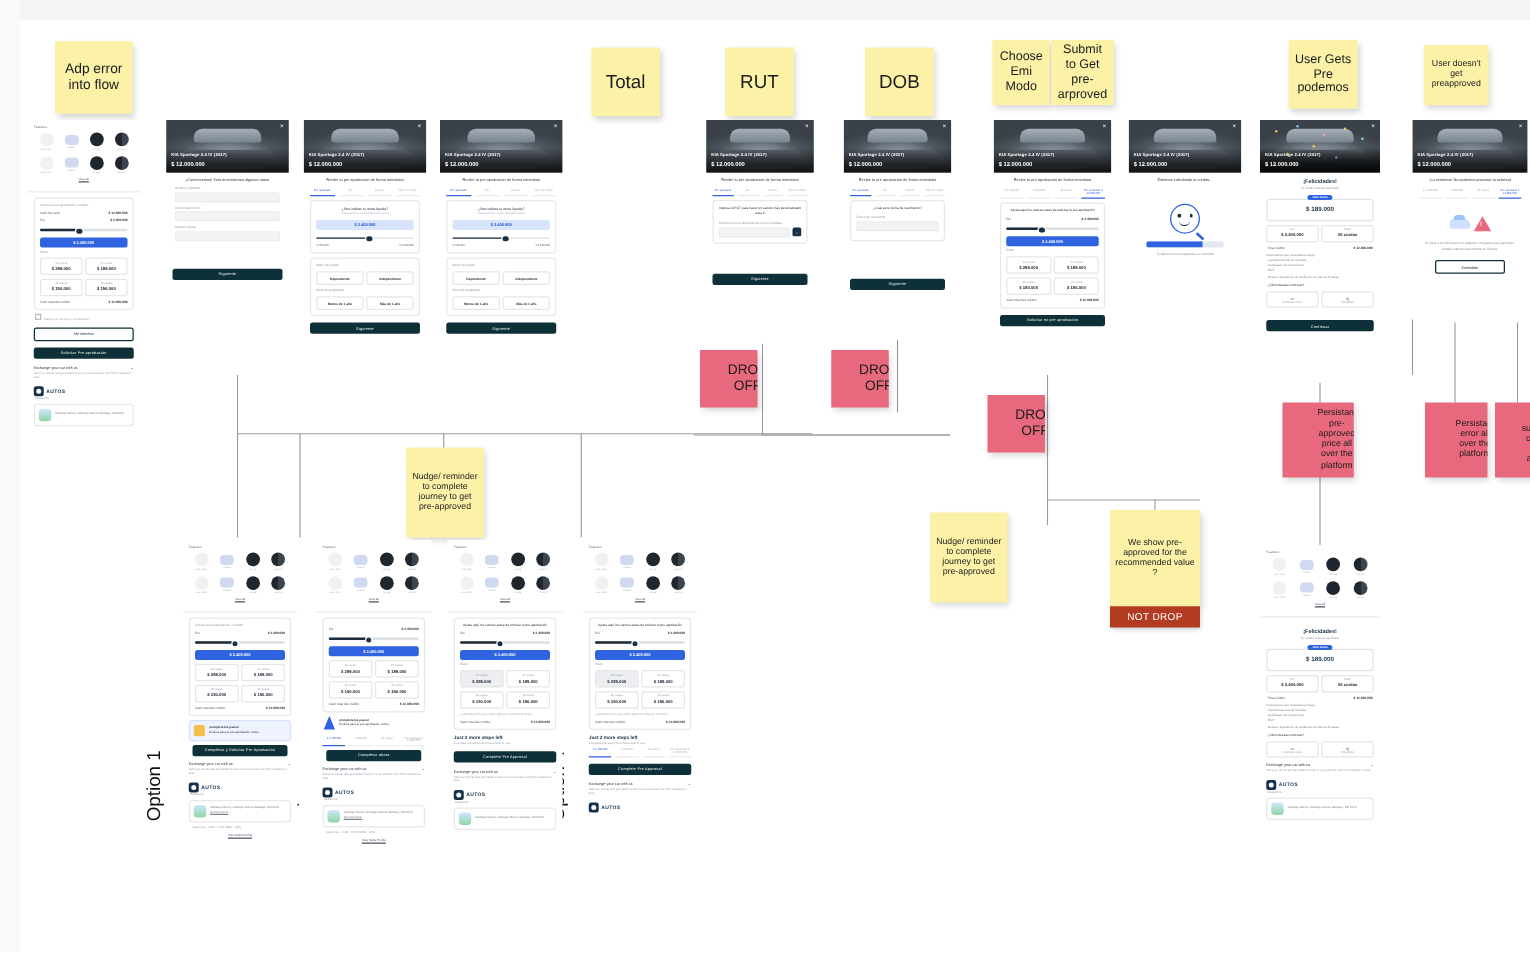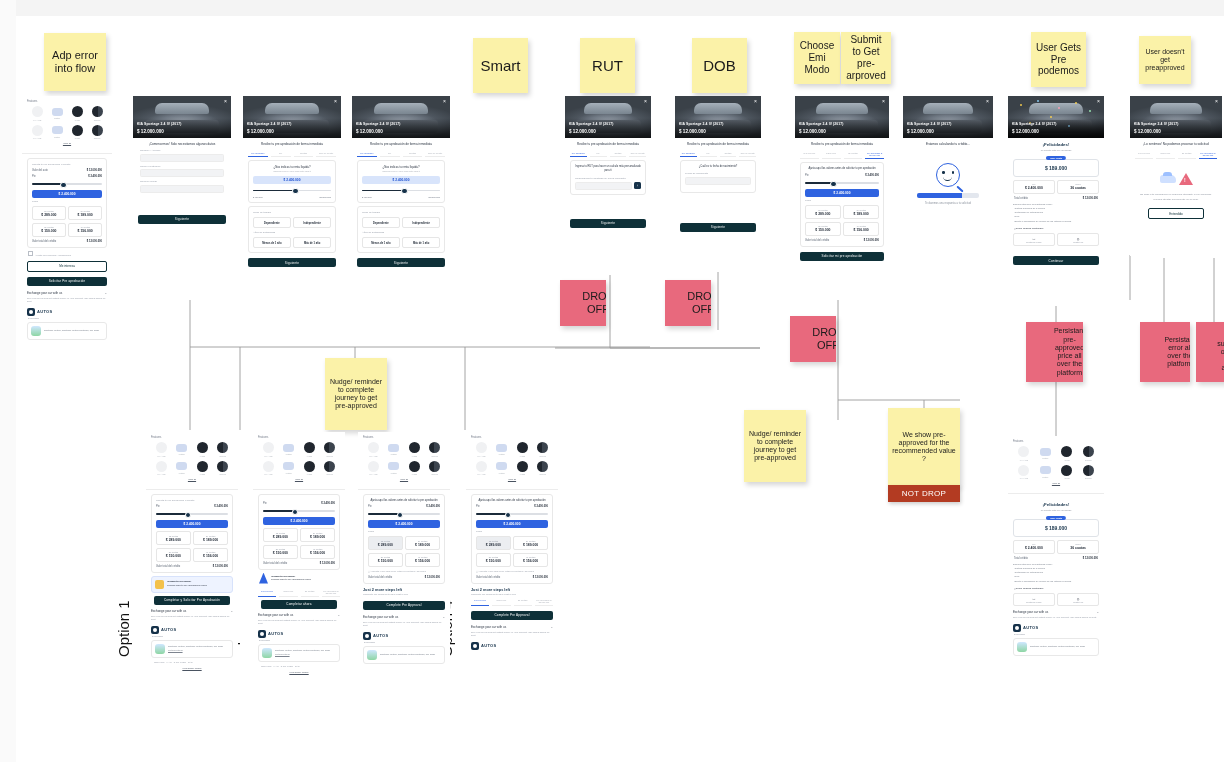--- a/index.html
+++ b/index.html
@@ -196,7 +196,7 @@
 
   <div id="stickies">
       <div class="sticky yellow" style="left: 44px; top: 33px; width: 62px; height: 58px; font-size: 11px; background: rgb(251, 242, 168);">Adp error into flow</div>
-      <div class="sticky yellow" style="left: 473px; top: 38px; width: 55px; height: 55px; font-size: 15px; background: rgb(251, 242, 168);">Smart</div>
+      <div class="sticky yellow" style="left: 473px; top: 38px; width: 55px; height: 55px; font-size: 15px; background: rgb(251, 242, 168);">Total</div>
       <div class="sticky yellow" style="left: 580px; top: 38px; width: 55px; height: 55px; font-size: 15px; background: rgb(251, 242, 168);">RUT</div>
       <div class="sticky yellow" style="left: 692px; top: 38px; width: 55px; height: 55px; font-size: 15px; background: rgb(251, 242, 168);">DOB</div>
       <div class="sticky yellow" style="left: 794px; top: 32px; width: 46px; height: 52px; font-size: 10px; background: rgb(251, 242, 168);">Choose Emi Modo</div>

